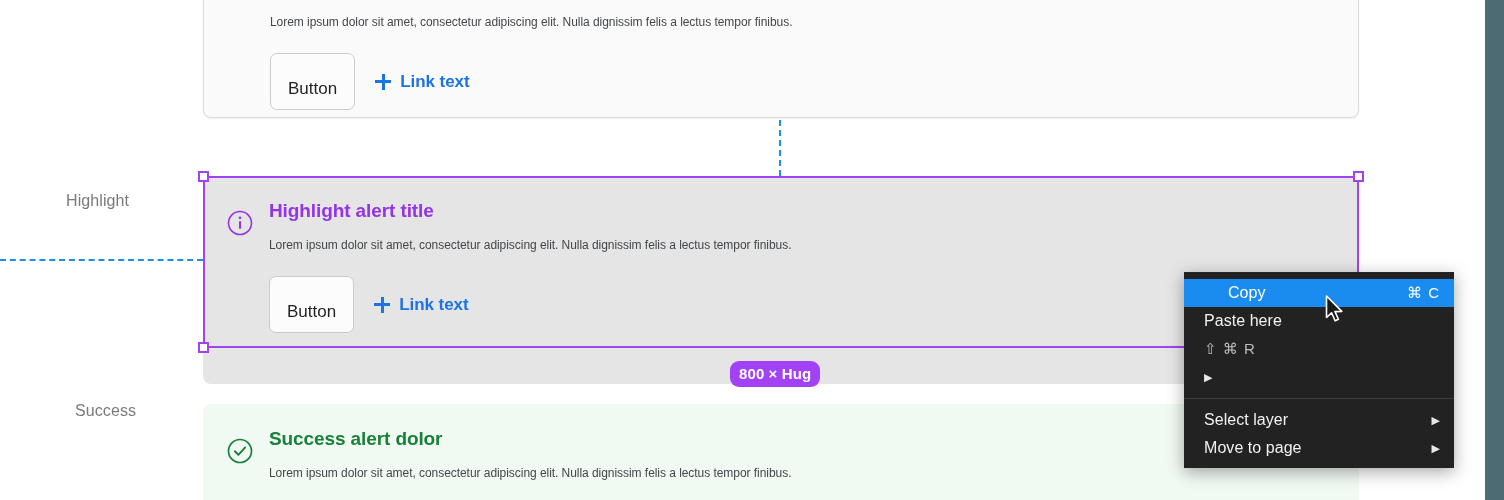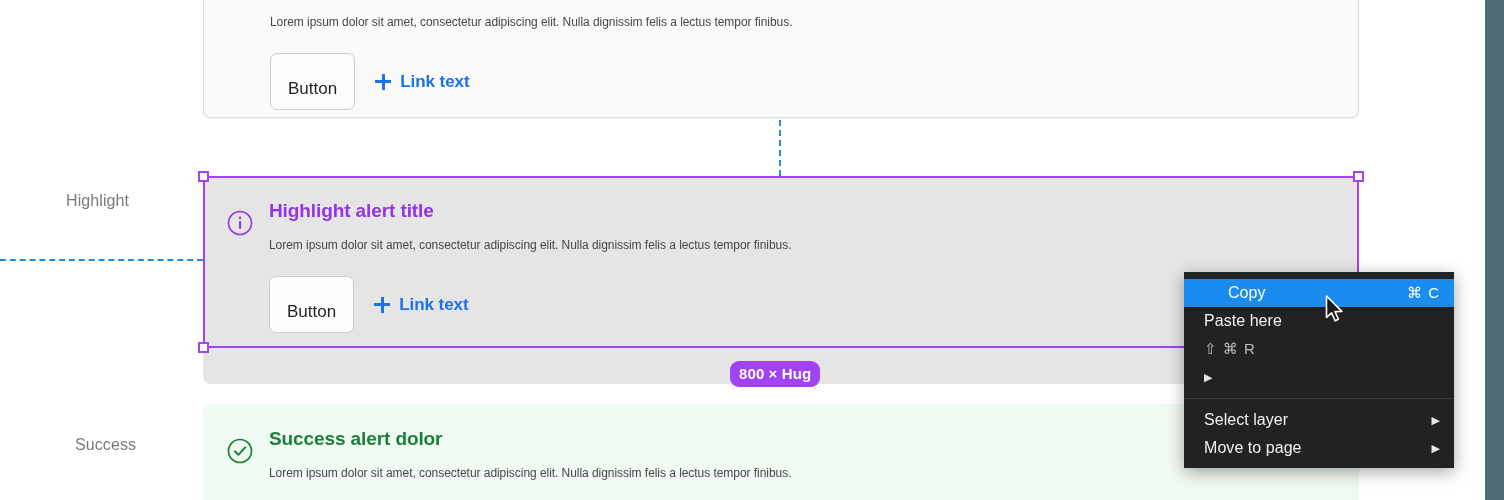--- a/index.html
+++ b/index.html
@@ -40,7 +40,7 @@
     white-space: nowrap;
   }
   .row-label.highlight { left: 66px; top: 192px; }
-  .row-label.success   { left: 75px; top: 436px; }
+  .row-label.success   { left: 75px; top: 402px; }
 
   
   .guide-v {

